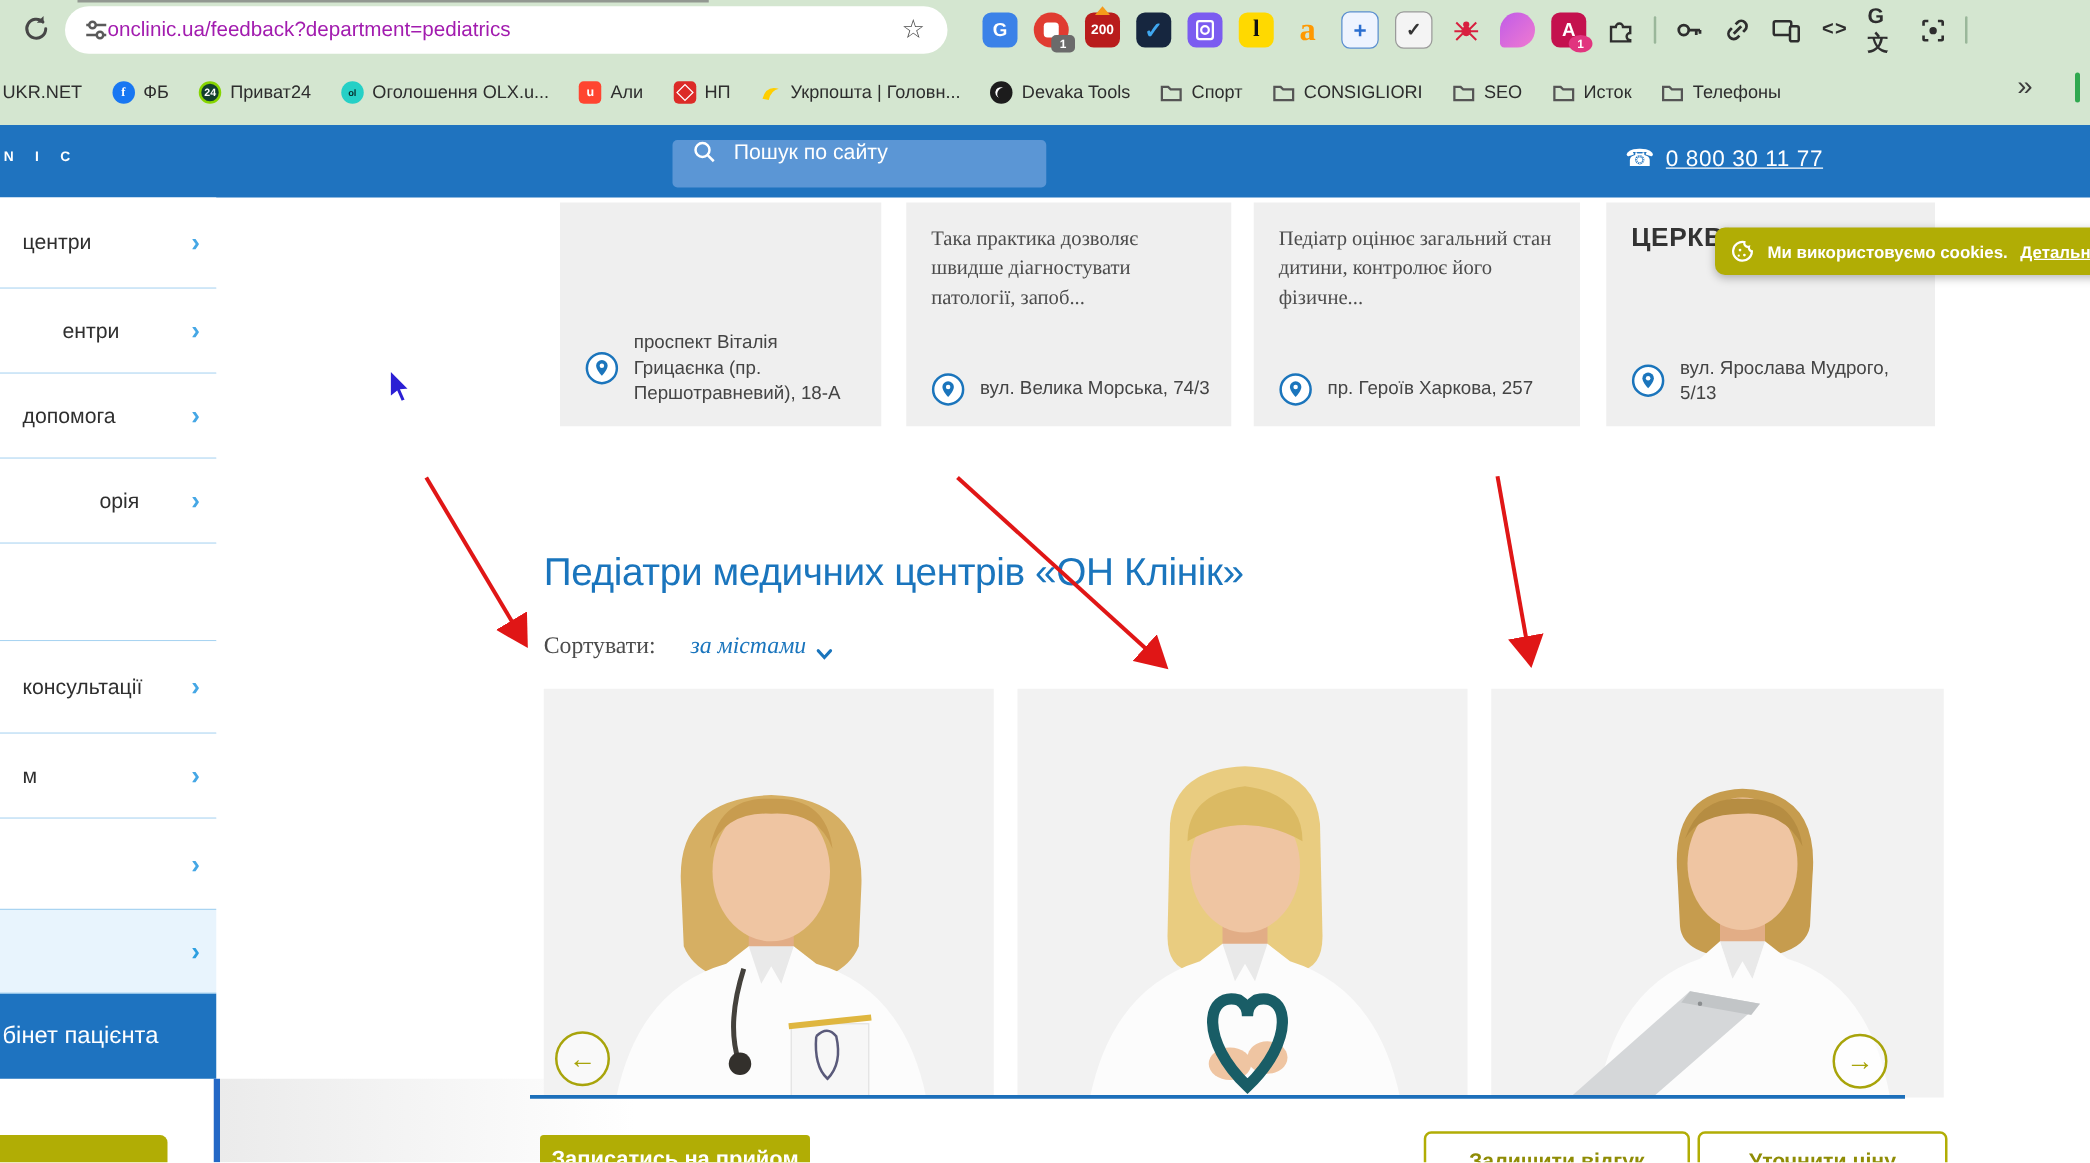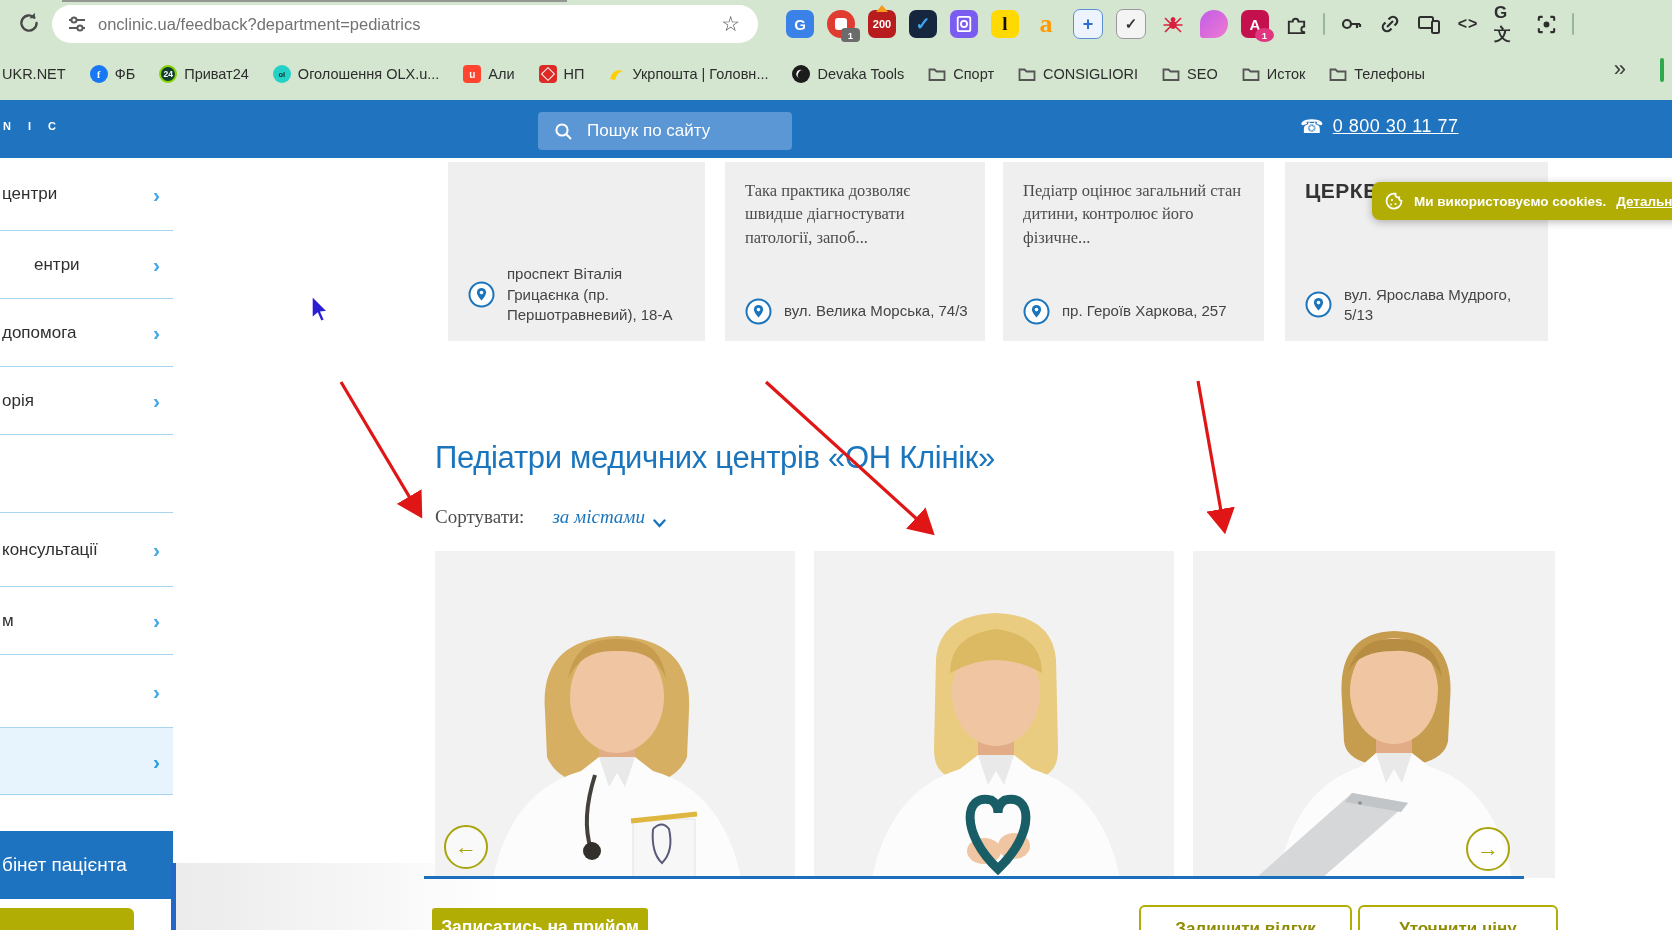--- a/index.html
+++ b/index.html
@@ -14,7 +14,7 @@
   .urlbar{left:52px;top:5px;width:706px;height:38px;background:#fff;border-radius:19px;
           display:flex;align-items:center;}
   .tune-icon{margin-left:16px;width:18px;height:18px;flex:0 0 auto;}
-  .url-text{margin-left:12px;font-size:16.5px;color:#737373;white-space:nowrap;}
+  .url-text{font-size:16.5px;color:#a21caf;white-space:nowrap;}
   .star{position:absolute;right:18px;top:5px;font-size:21px;color:#4c4c4c;line-height:28px;}
   .ext-row{left:786px;top:9px;height:30px;display:flex;align-items:center;gap:13px;}
   .xic{width:28px;height:28px;border-radius:7px;display:flex;align-items:center;justify-content:center;

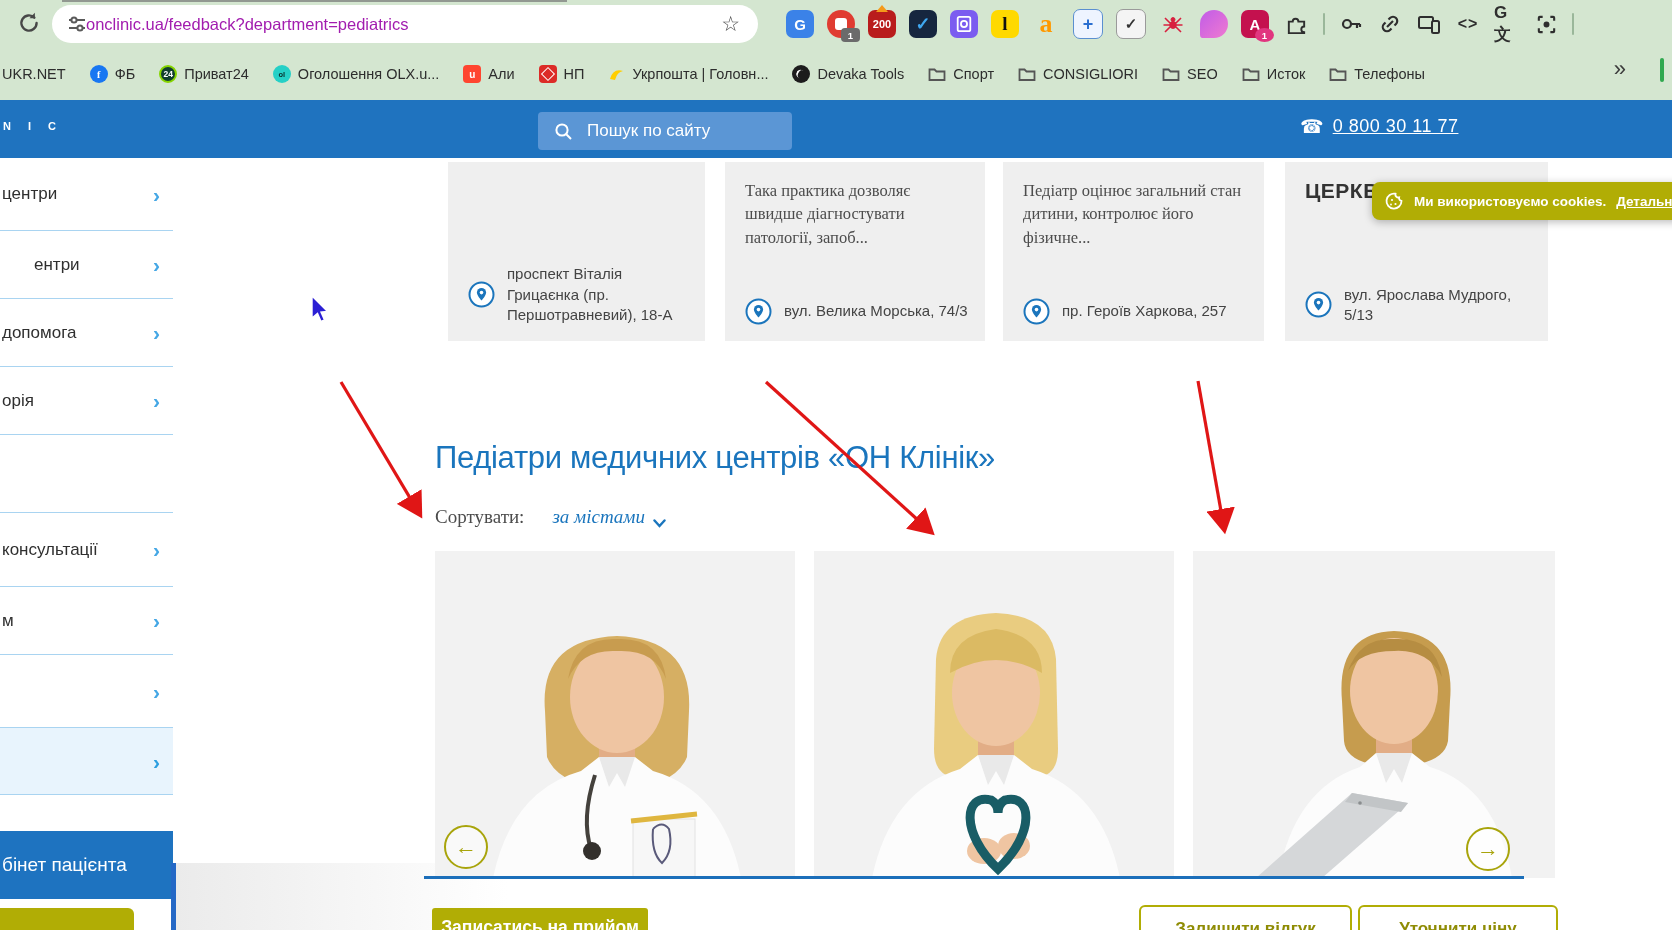--- a/index.html
+++ b/index.html
@@ -35,8 +35,8 @@
   
   .site-header{left:0;top:100px;width:1672px;height:58px;background:#1f73bf;}
   .logo-frag{left:3px;top:120px;color:#fff;font-size:11px;font-weight:bold;letter-spacing:7px;}
-  .search{left:538px;top:112px;width:254px;height:38px;background:#5b96d5;border-radius:4px;
-          display:flex;align-items:center;color:#fff;cursor:text;}
+  .search{left:538px;top:112px;width:299px;height:38px;background:#5b96d5;border-radius:4px;
+          display:flex;align-items:flex-start;color:#fff;cursor:text;}
   .search-txt{margin-left:14px;font-size:17px;color:#fff;}
   .phone{left:1300px;top:115px;display:flex;align-items:center;gap:9px;color:#fff;cursor:pointer;}
   .phone-num{font-size:18px;text-decoration:underline;letter-spacing:.5px;}

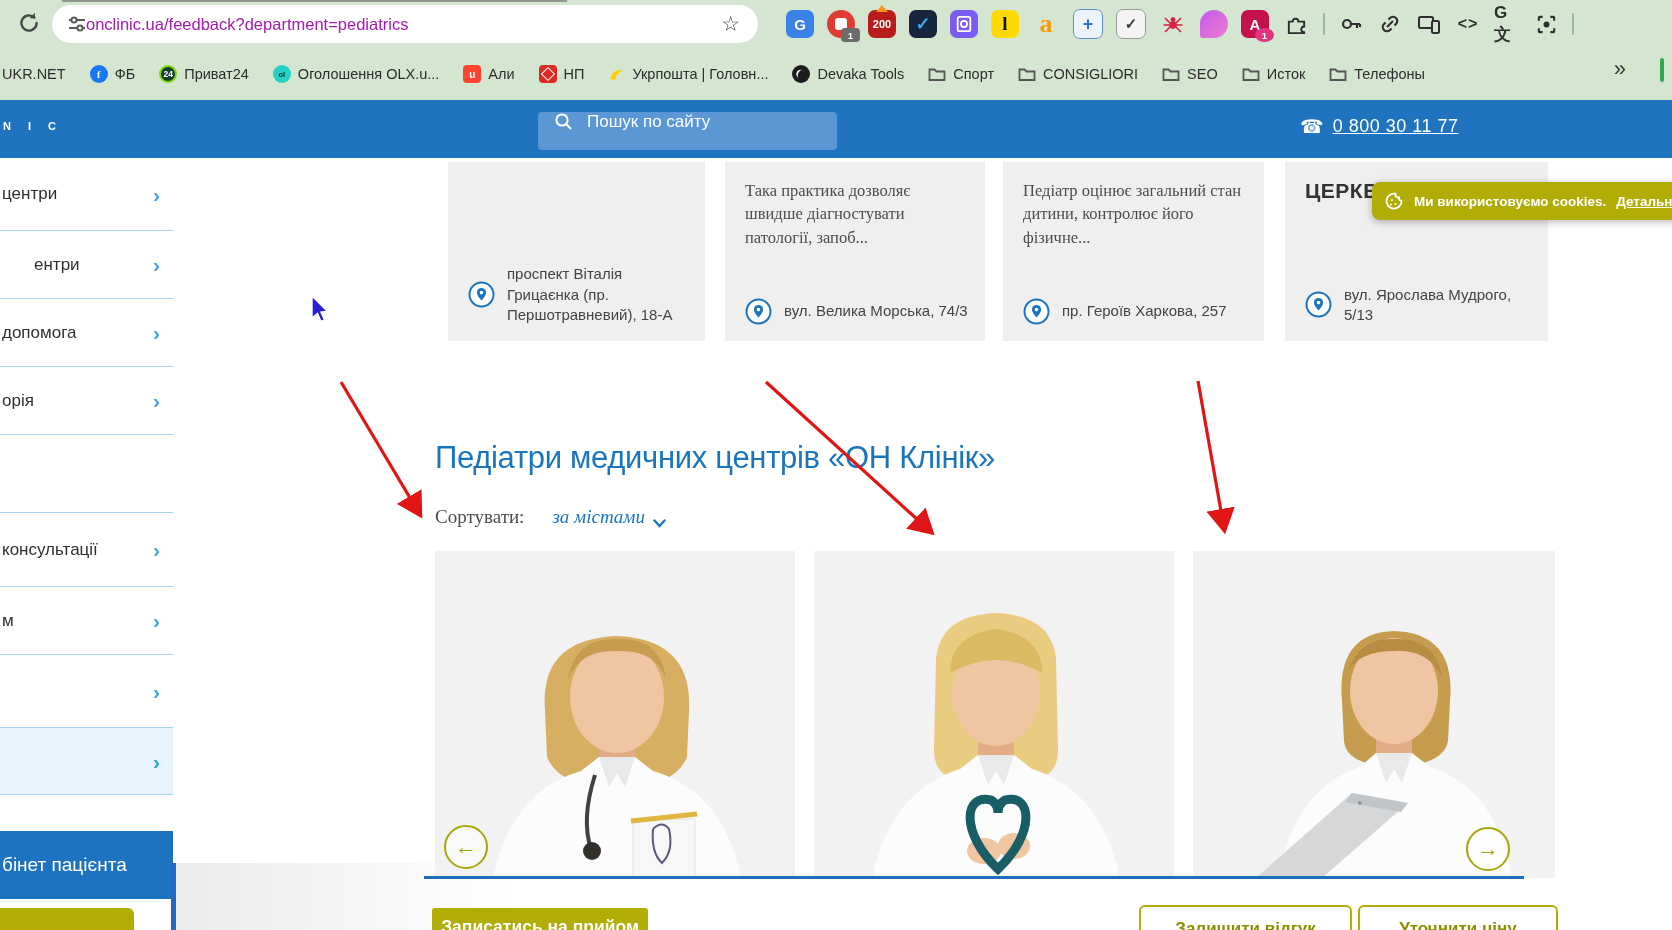--- a/index.html
+++ b/index.html
@@ -51,7 +51,7 @@
   
   .side-row{left:0;width:173px;border-bottom:1px solid #a9d4f1;display:flex;align-items:center;
             font-size:17px;color:#2f2f2f;cursor:pointer;background:#fff;box-sizing:border-box;}
-  .side-row .lbl{margin-left:2px;white-space:nowrap;}
+  .side-row .lbl{margin-left:18px;white-space:nowrap;}
   .side-chev{position:absolute;right:13px;font-size:21px;font-weight:bold;color:#45a7e5;line-height:1;}
   .row-active{background:#e8f4fd;}
   .cabinet{left:0;top:795px;width:173px;height:68px;background:#1e73c0;color:#fff;font-size:19px;

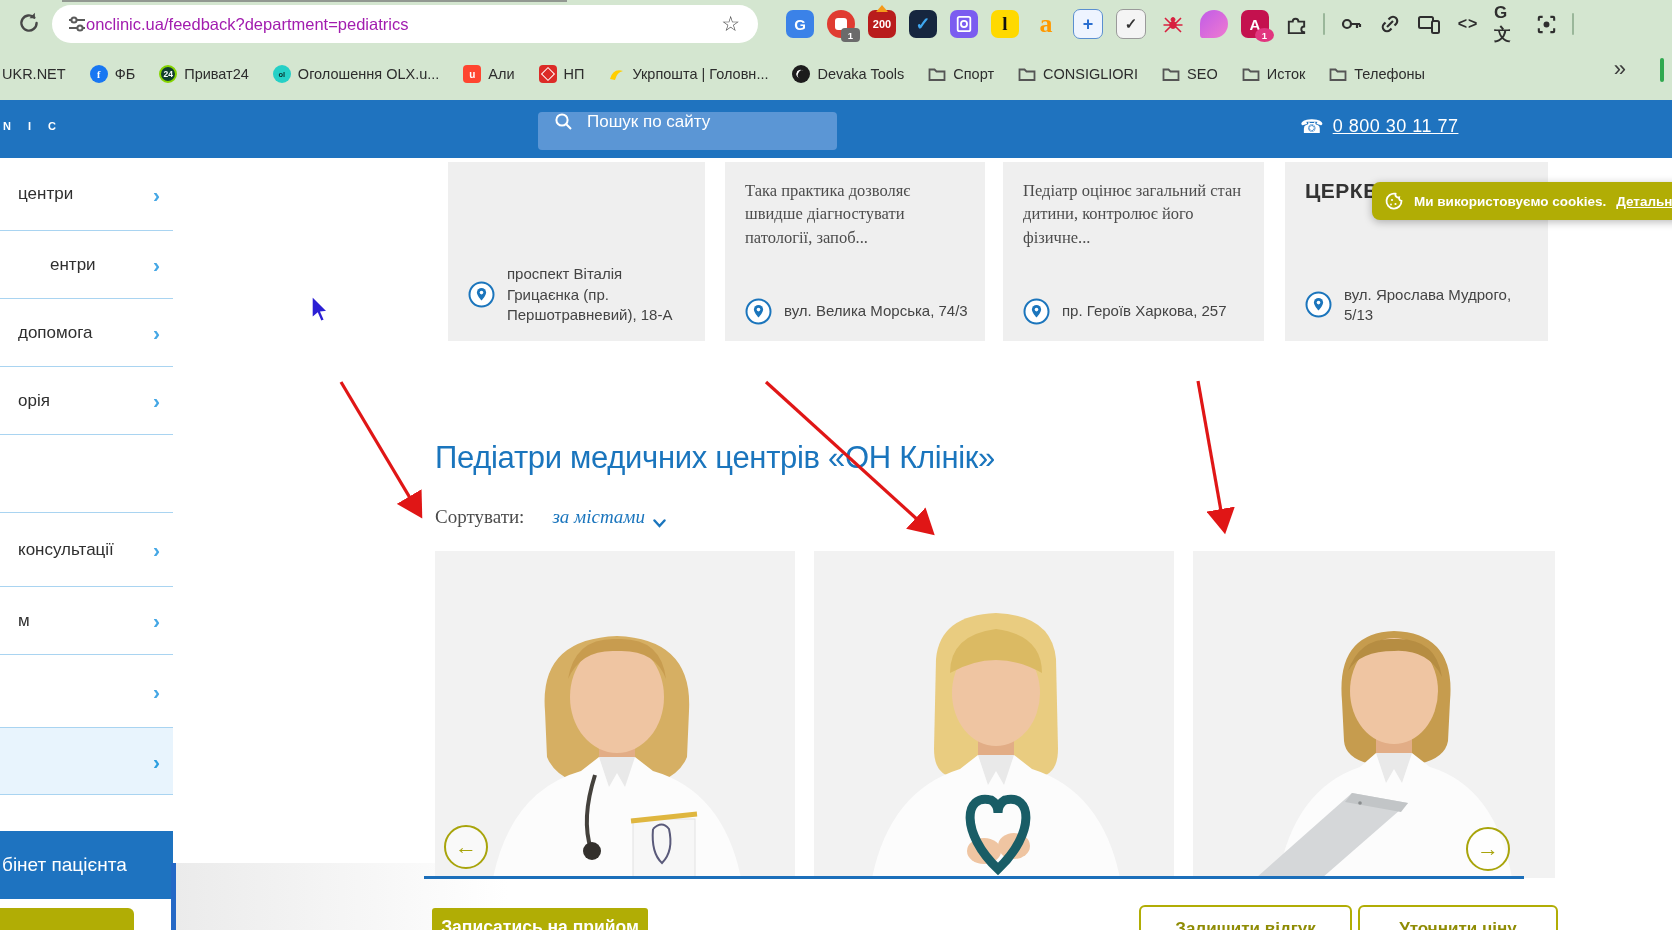--- a/index.html
+++ b/index.html
@@ -292,7 +292,7 @@
     <span class="lbl">допомога</span>
       <span class="side-chev">›</span>
     </div>
-  <div class="abs side-row" style="top:367px;height:68px;">
+  <div class="abs side-row" style="top:367px;height:68px;justify-content:center;">
     <span class="lbl">орія</span>
       <span class="side-chev">›</span>
     </div>

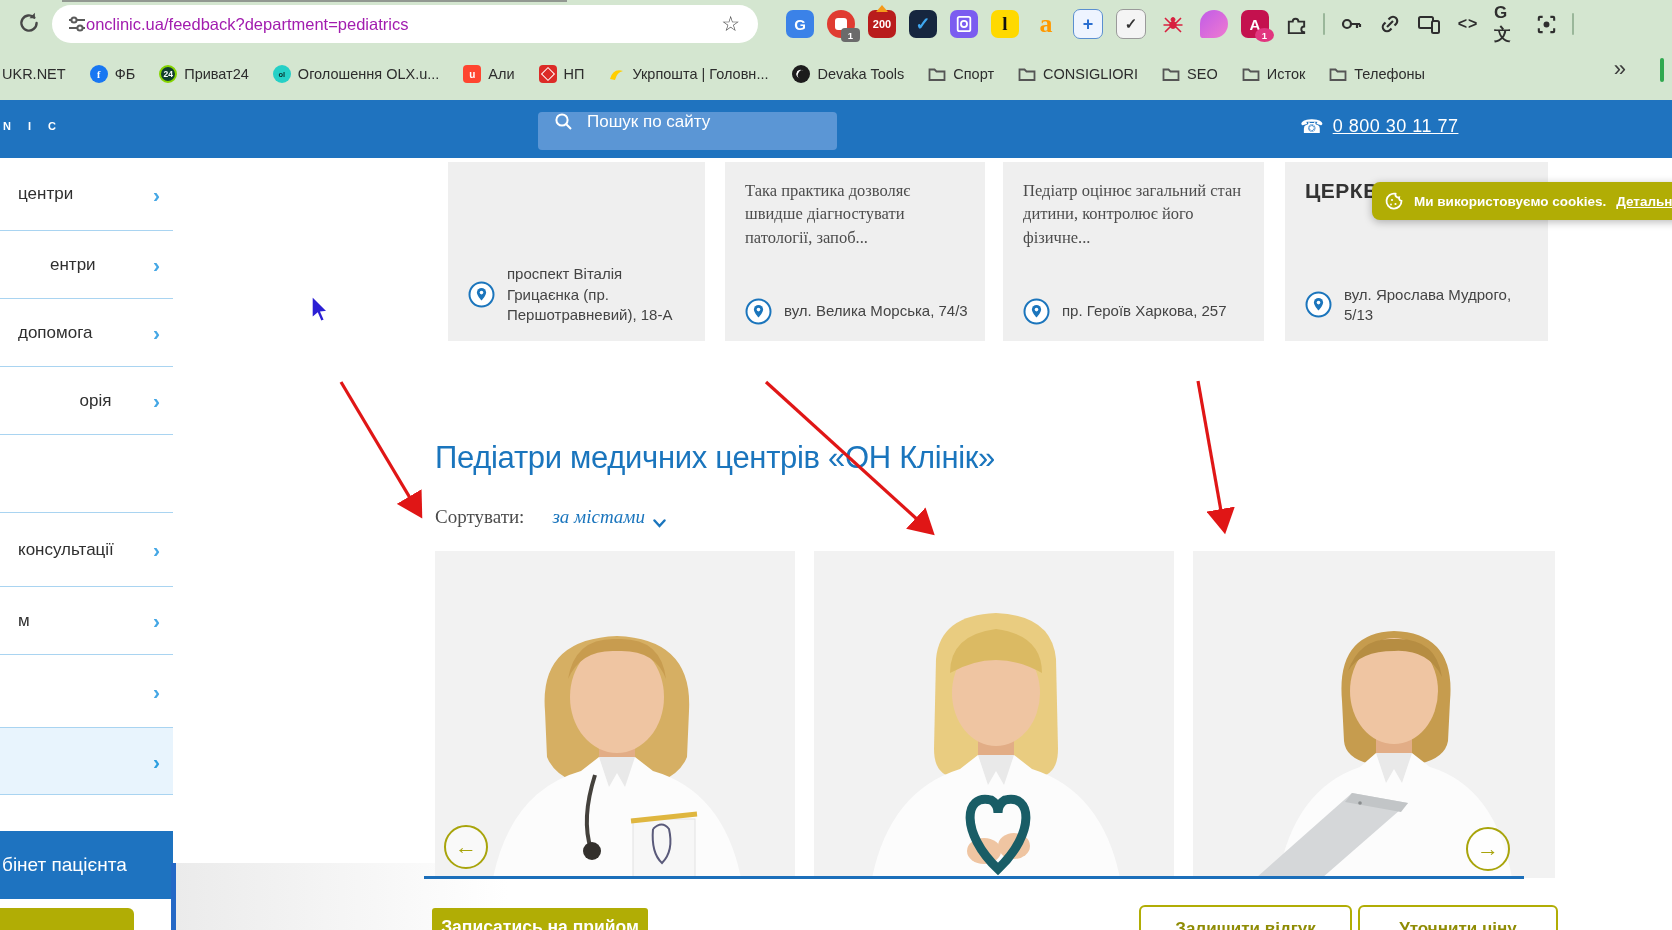--- a/index.html
+++ b/index.html
@@ -55,7 +55,7 @@
   .side-chev{position:absolute;right:13px;font-size:21px;font-weight:bold;color:#45a7e5;line-height:1;}
   .row-active{background:#e8f4fd;}
   .cabinet{left:0;top:795px;width:173px;height:68px;background:#1e73c0;color:#fff;font-size:19px;
-           display:flex;align-items:center;cursor:pointer;margin-top:36px;}
+           display:flex;align-items:center;cursor:pointer;}
   .cabinet span{margin-left:2px;white-space:nowrap;}
   .side-vbar{left:171px;top:863px;width:5px;height:67px;background:#2468c6;}
   .side-stub{left:0;top:908px;width:134px;height:26px;background:#b1ad05;border-radius:0 6px 0 0;cursor:pointer;}

